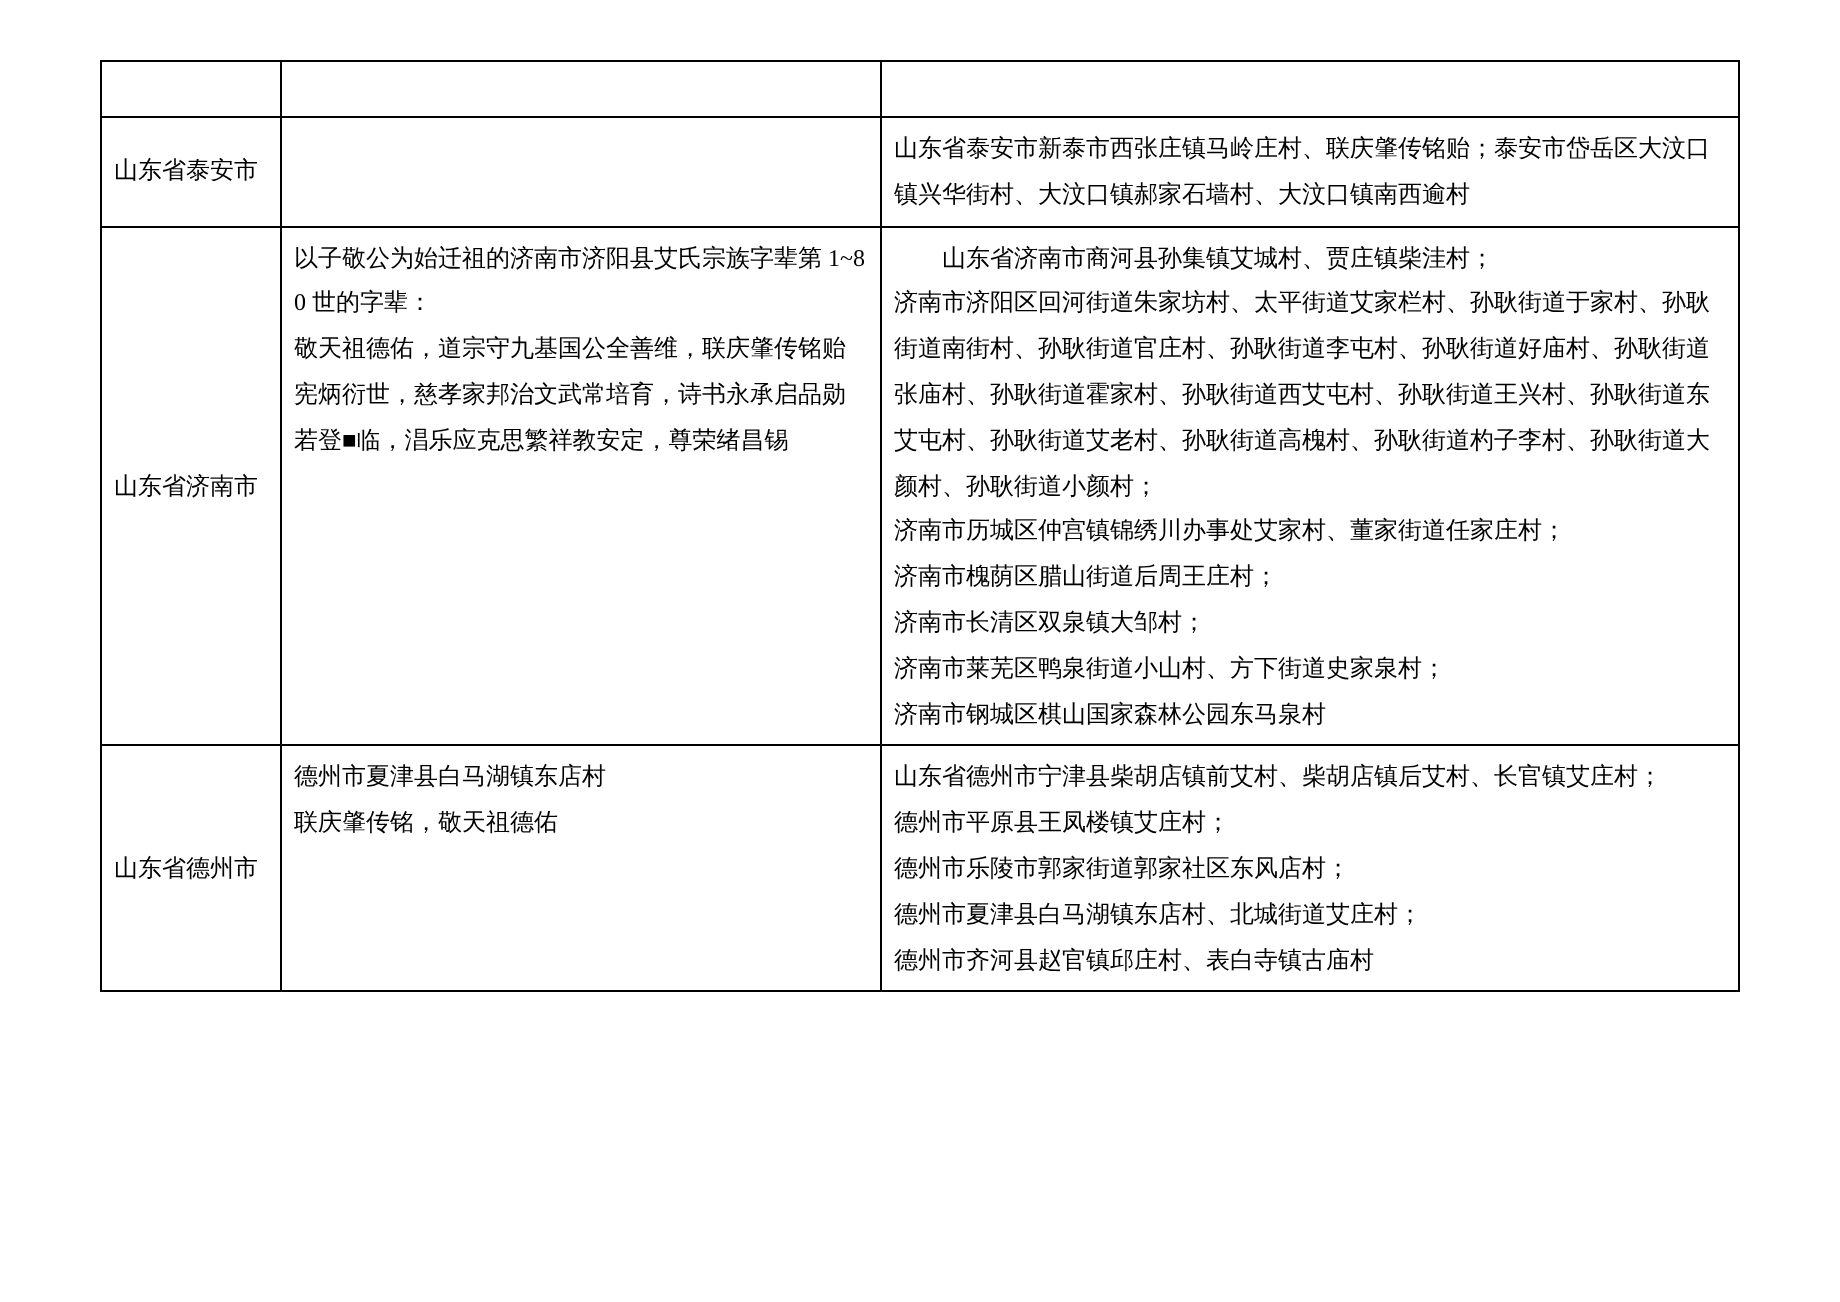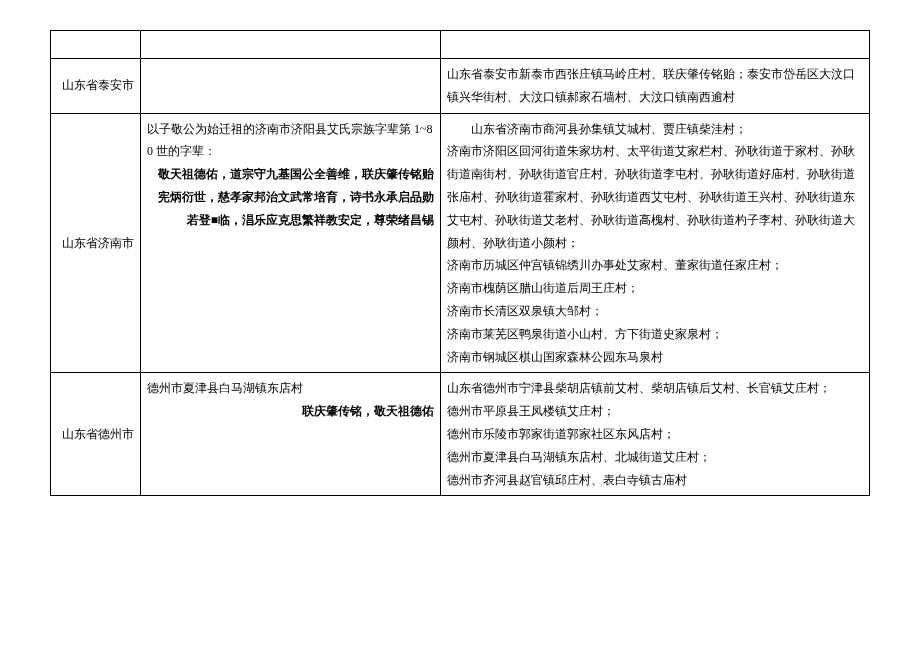--- a/index.html
+++ b/index.html
@@ -35,7 +35,7 @@
     }
     td.region {
       width: 90px;
-      text-align: right;
+      text-align: left;
       vertical-align: middle;
     }
     td.genealogy {

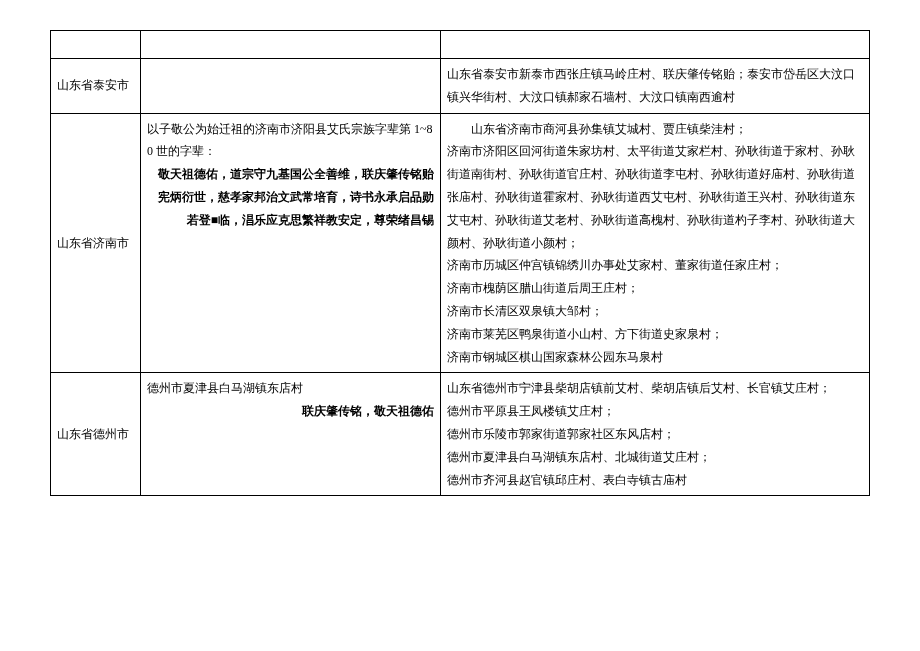--- a/index.html
+++ b/index.html
@@ -48,9 +48,8 @@
       height: 28px;
     }
     .center-line {
-      text-align: right;
+      text-align: left;
       display: block;
-      font-weight: bold;
     }
   </style>
 </head>

